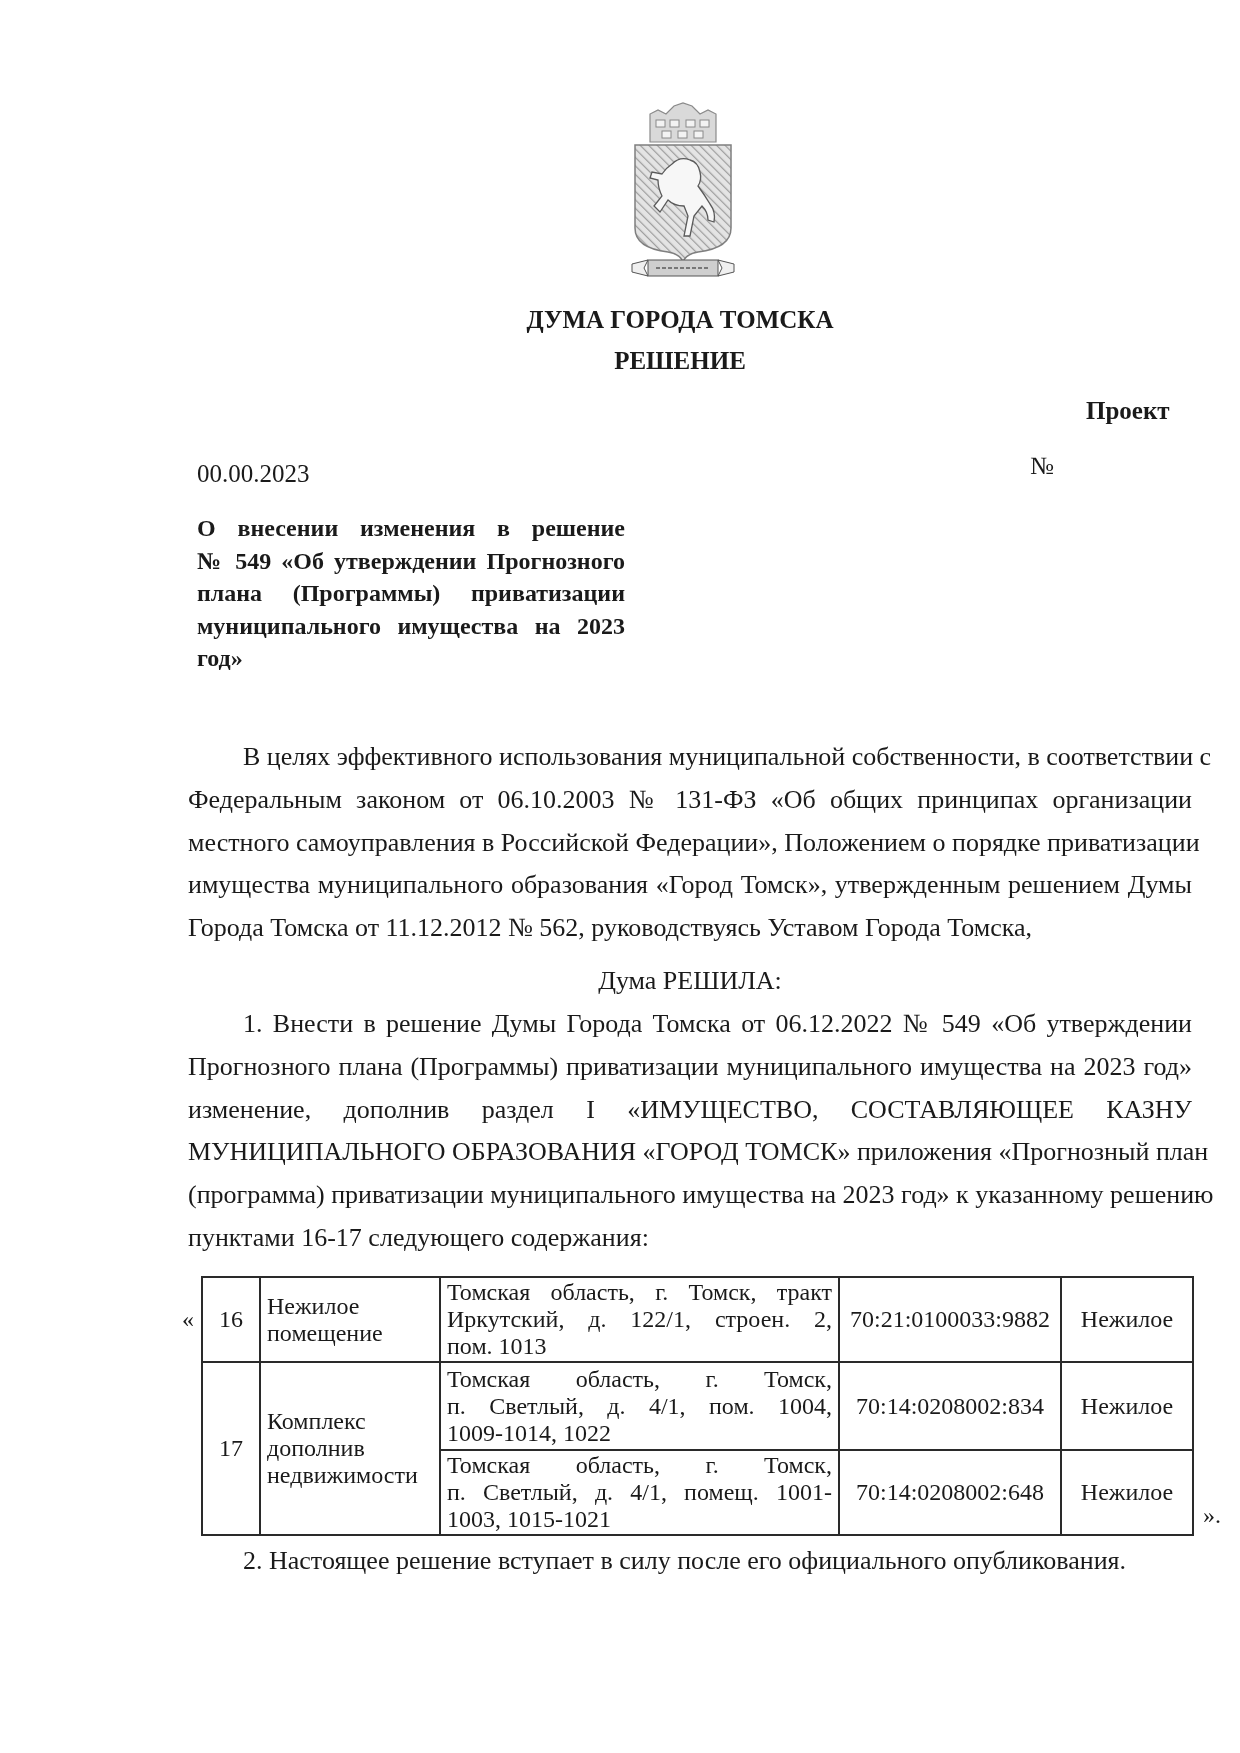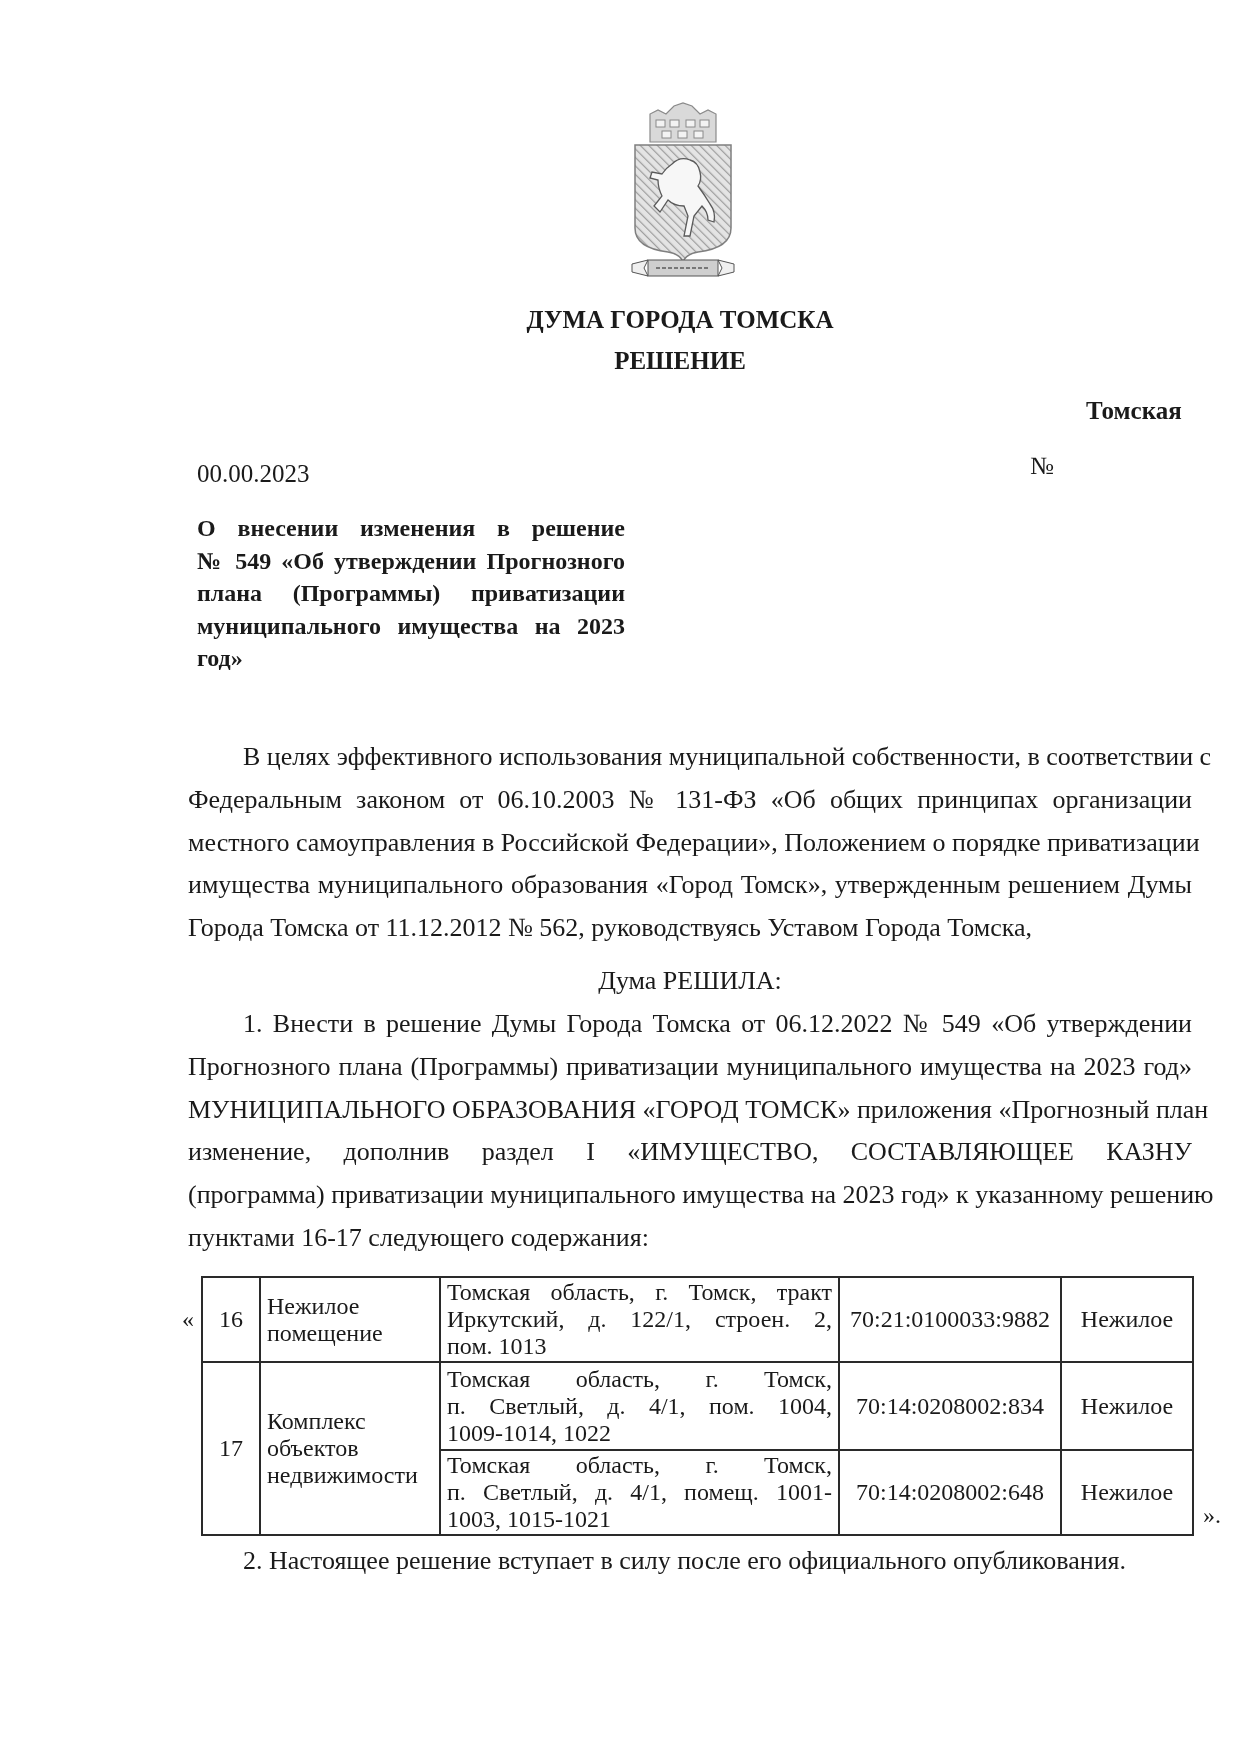--- a/index.html
+++ b/index.html
@@ -84,7 +84,7 @@
 
 <div id="org-title" class="abs hdr">ДУМА ГОРОДА ТОМСКА</div>
 <div id="doc-type" class="abs hdr">РЕШЕНИЕ</div>
-<div id="status-label" class="abs">Томская</div>
+<div id="status-label" class="abs">Проект</div>
 <div id="doc-date" class="abs">00.00.2023</div>
 <div id="number-sign" class="abs">№</div>
 

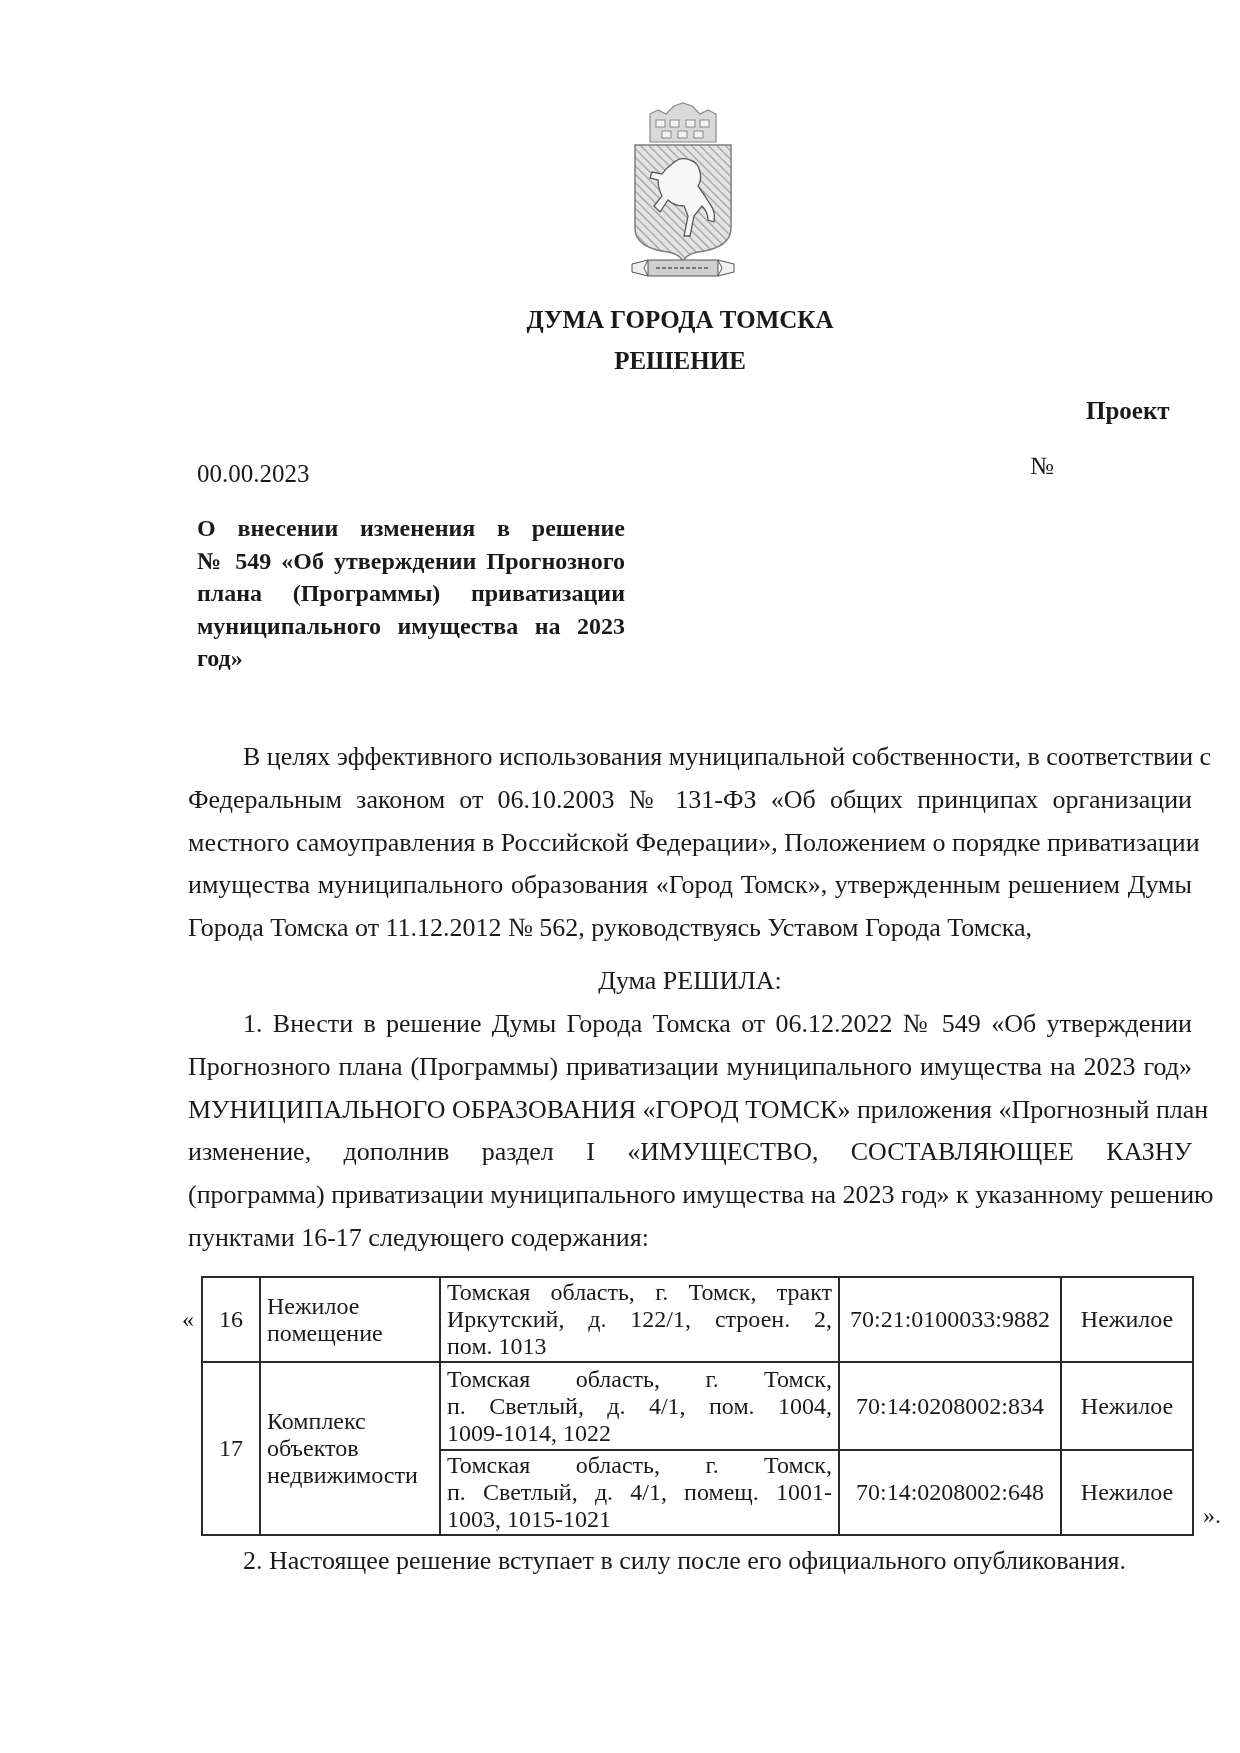--- a/index.html
+++ b/index.html
@@ -109,8 +109,8 @@
 <div id="item-1" class="abs para">
   <span class="line first">1. Внести в решение Думы Города Томска от 06.12.2022 № 549 «Об утверждении</span>
   <span class="line">Прогнозного плана (Программы) приватизации муниципального имущества на 2023 год»</span>
+  <span class="line">изменение, дополнив раздел I «ИМУЩЕСТВО, СОСТАВЛЯЮЩЕЕ КАЗНУ</span>
   <span class="line">МУНИЦИПАЛЬНОГО ОБРАЗОВАНИЯ «ГОРОД ТОМСК» приложения «Прогнозный план</span>
-  <span class="line">изменение, дополнив раздел I «ИМУЩЕСТВО, СОСТАВЛЯЮЩЕЕ КАЗНУ</span>
   <span class="line">(программа) приватизации муниципального имущества на 2023 год» к указанному решению</span>
   <span class="line last">пунктами 16-17 следующего содержания:</span>
 </div>

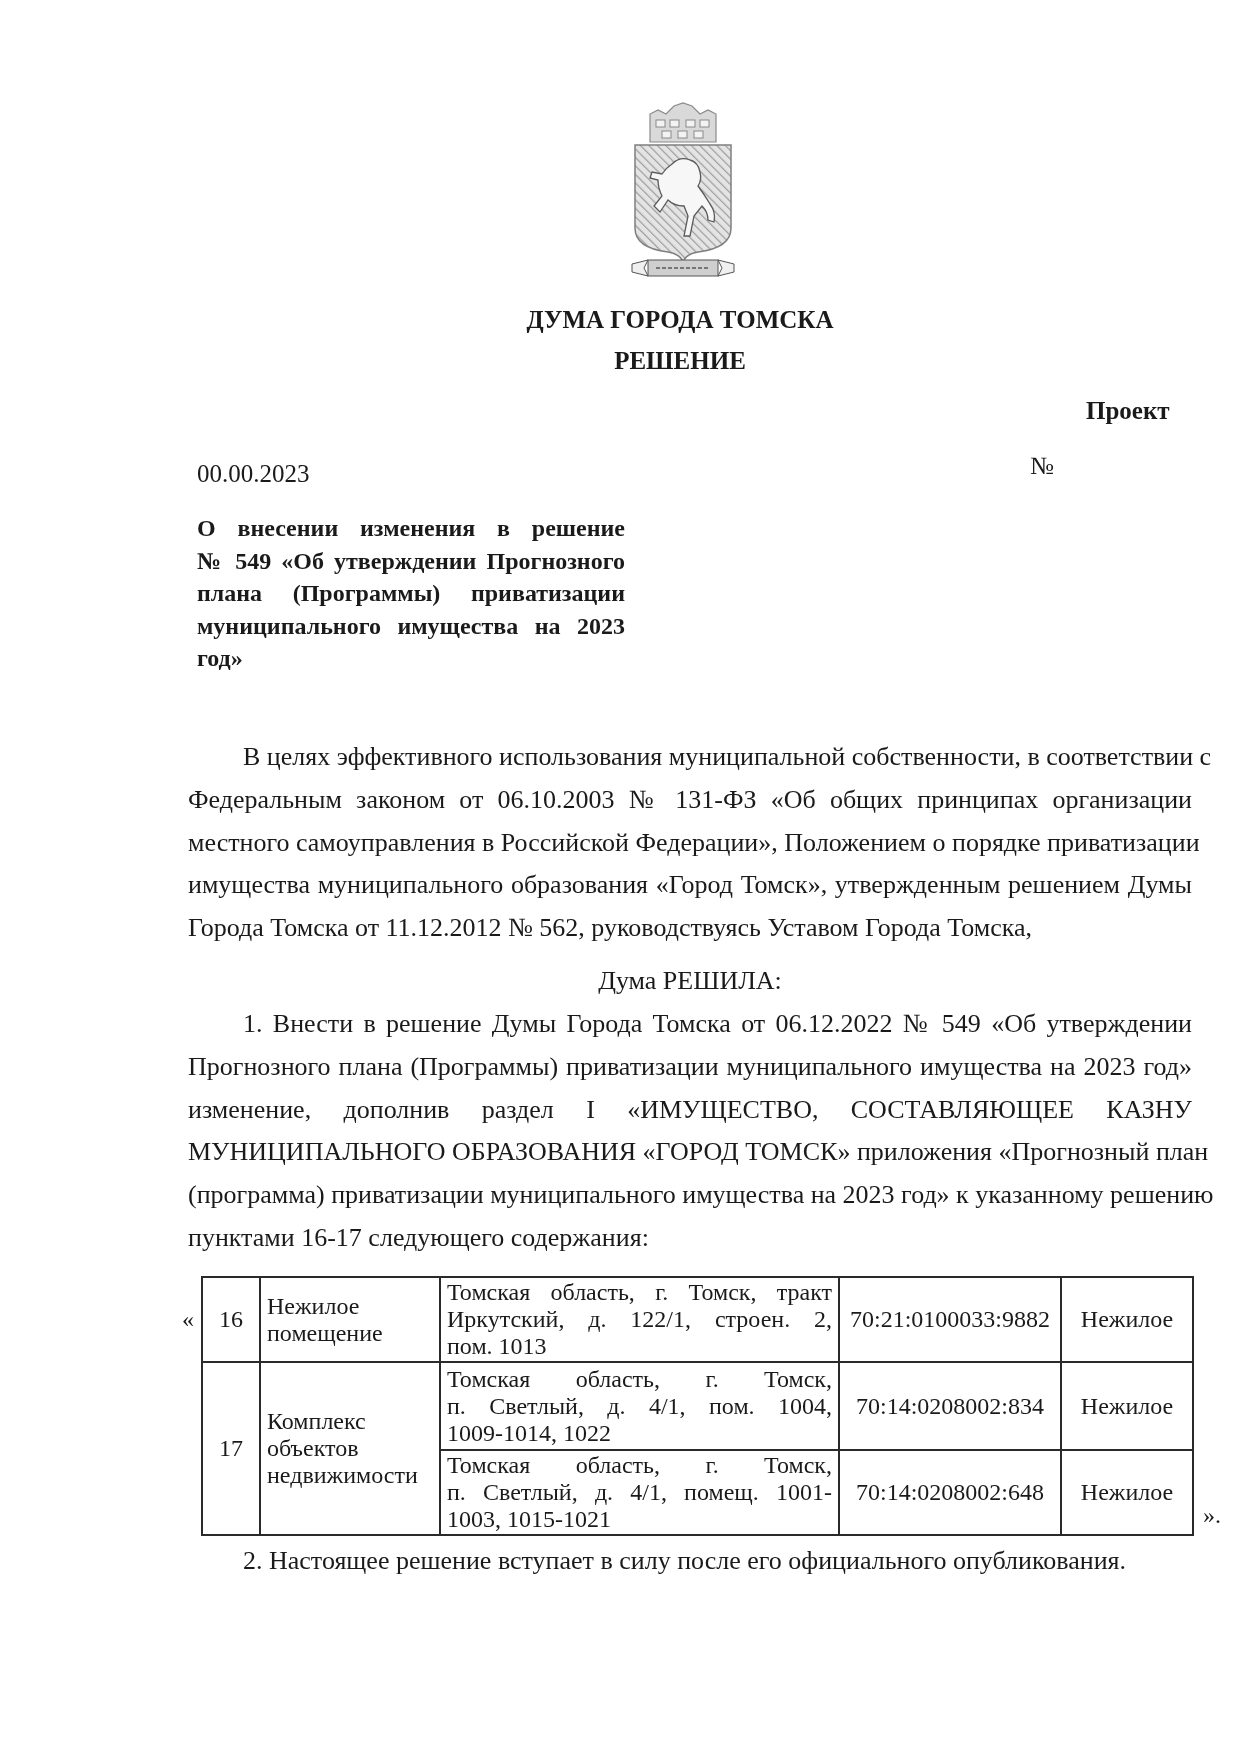--- a/index.html
+++ b/index.html
@@ -131,7 +131,7 @@
   </tr>
   <tr class="r2">
     <td class="num" rowspan="2">17</td>
-    <td class="name" rowspan="2">Комплекс объектов недвижимости</td>
+    <td class="name" rowspan="2">Комплекс дополнив недвижимости</td>
     <td class="addr">
       <span class="l">Томская область, г. Томск,</span>
       <span class="l">п. Светлый, д. 4/1, пом. 1004,</span>

